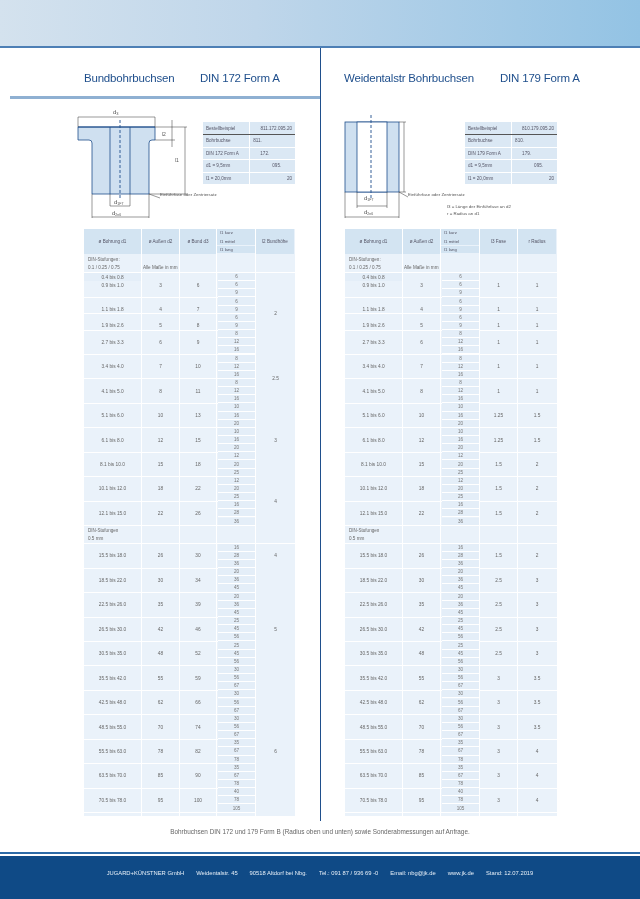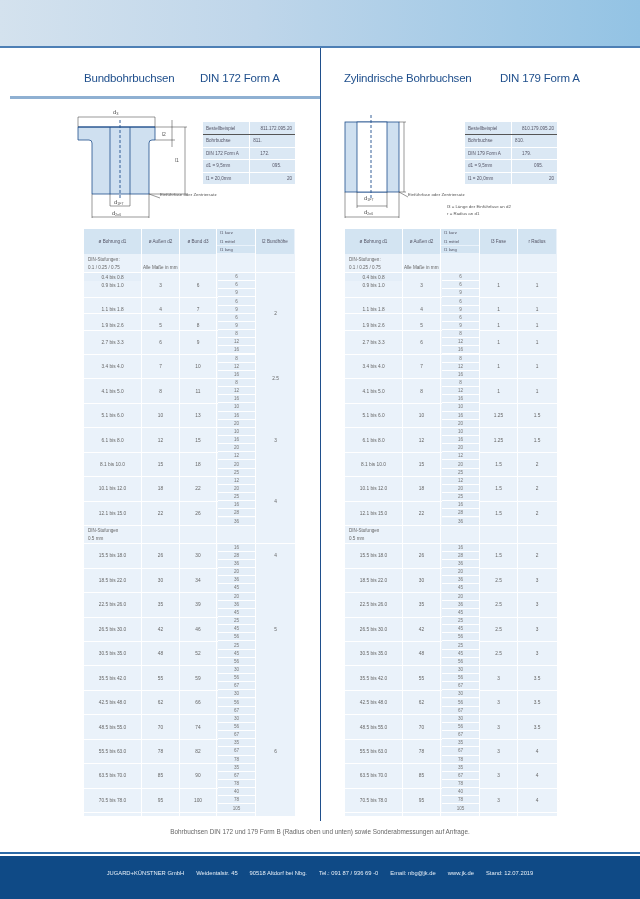--- a/index.html
+++ b/index.html
@@ -51,7 +51,7 @@
 <div class="title" style="left:84px">Bundbohrbuchsen</div>
 <div class="title" style="left:200px">DIN 172 Form A</div>
 <div class="hline" style="left:10px;width:310px"></div>
-<div class="title" style="left:344px">Zylindrische Bohrbuchsen</div>
+<div class="title" style="left:344px">Weidentalstr Bohrbuchsen</div>
 <div class="title" style="left:500px">DIN 179 Form A</div>
 
 <svg class="diagram" style="left:72px;top:100px" width="120" height="120" viewBox="0 0 120 120">

